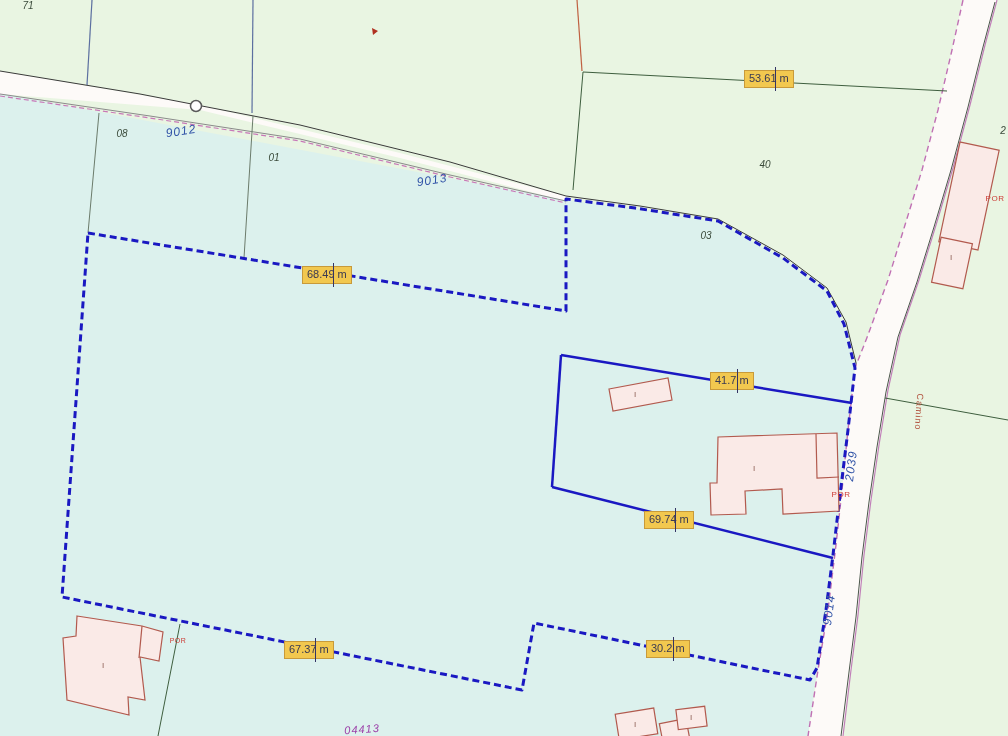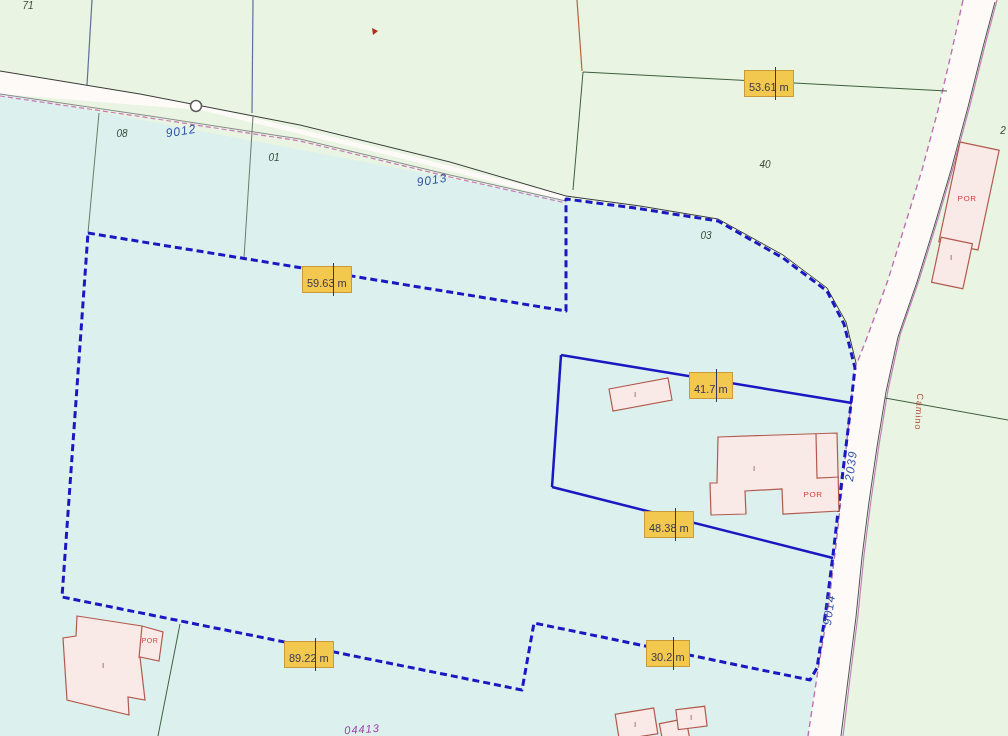--- a/index.html
+++ b/index.html
@@ -18,7 +18,7 @@
     border:1px solid #C89A3A;
     color:#3A3A52;
     font-size:11px;
-    padding:10px 4px 2px 4px;
+    padding:1px 4px 2px 4px;
     line-height:13px;
     transform:none;
   }

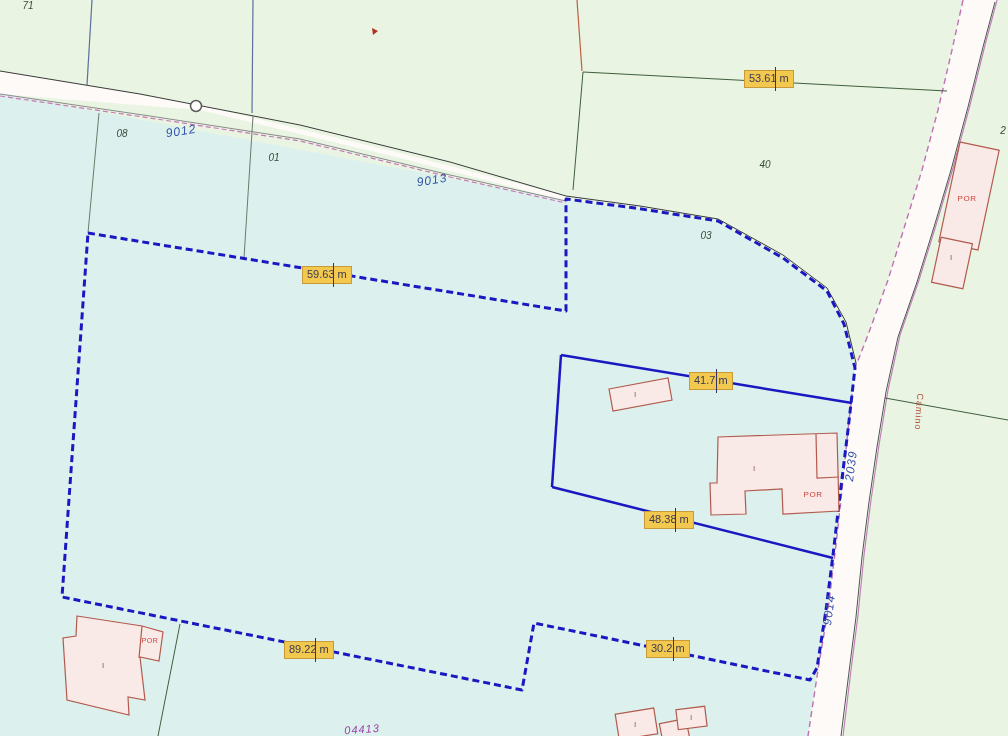--- a/index.html
+++ b/index.html
@@ -29,7 +29,7 @@
   .roadlab{color:#3355A8;font-style:italic;font-size:12px;letter-spacing:1px;}
   .parcelnum{color:#3A4A3A;font-style:italic;font-size:10px;}
   .bldg-i{color:#8A5A50;font-size:8px;}
-  .bldg-por{color:#CC3B35;font-size:8px;letter-spacing:0.5px;}
+  .bldg-por{color:#CC3B35;font-size:8px;letter-spacing:0.5px;margin-left:28px;}
   .purplelab{color:#9B3FA8;font-style:italic;font-size:11px;letter-spacing:1px;}
   .caminolab{color:#B1503C;font-size:9px;letter-spacing:1px;}
 </style>

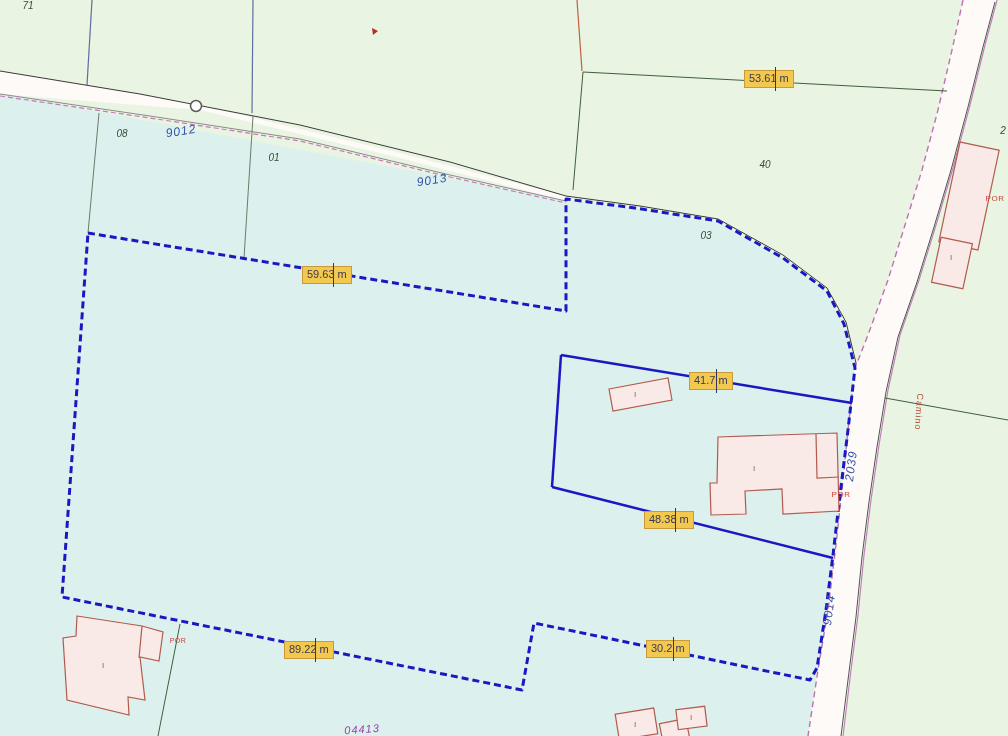--- a/index.html
+++ b/index.html
@@ -91,7 +91,7 @@
   <div class="meas t" style="left:744px;top:70px">53.61 m</div>
   <div class="meas" style="left:552px;top:183px">52.91 m</div>
   <div class="meas" style="left:861px;top:224px">46.83 m</div>
-  <div class="meas t" style="left:302px;top:266px">59.63 m</div>
+  <div class="meas t" style="left:302px;top:266px">68.49 m</div>
   <div class="meas t" style="left:689px;top:372px">41.7 m</div>
   <div class="meas" style="left:50px;top:393px">52.01 m</div>
   <div class="meas" style="left:534px;top:420px">20.19 m</div>

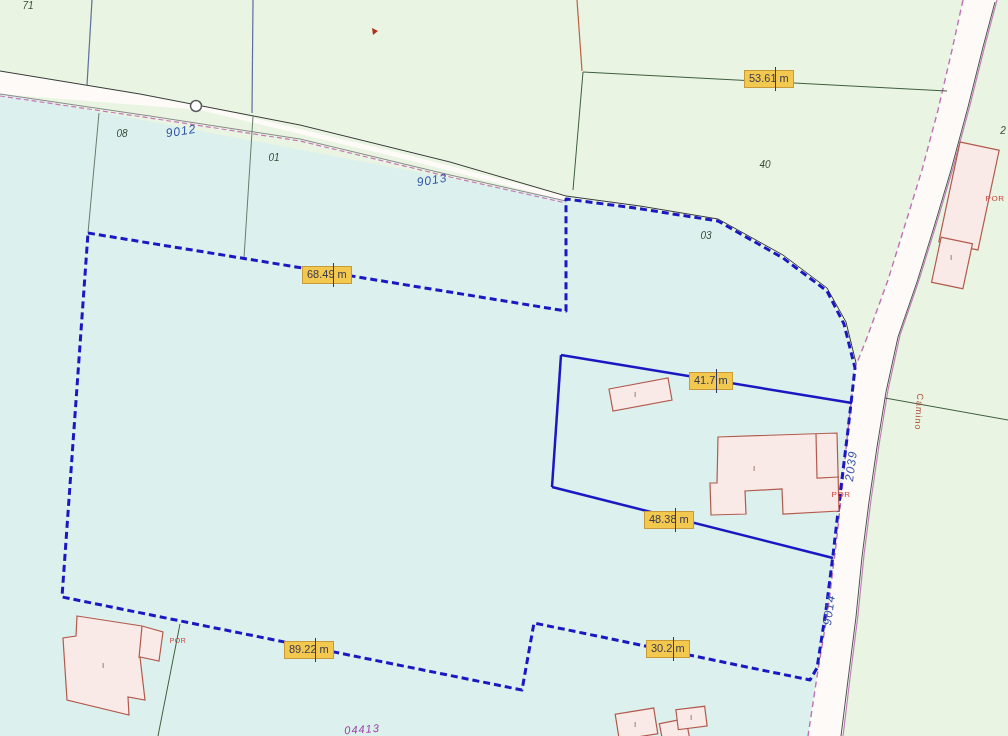--- a/index.html
+++ b/index.html
@@ -92,7 +92,7 @@
   <div class="meas" style="left:552px;top:183px">52.91 m</div>
   <div class="meas" style="left:861px;top:224px">46.83 m</div>
   <div class="meas t" style="left:302px;top:266px">68.49 m</div>
-  <div class="meas t" style="left:689px;top:372px">41.7 m</div>
+  <div class="meas t" style="left:710px;top:372px">41.7 m</div>
   <div class="meas" style="left:50px;top:393px">52.01 m</div>
   <div class="meas" style="left:534px;top:420px">20.19 m</div>
   <div class="meas t" style="left:644px;top:511px">48.38 m</div>

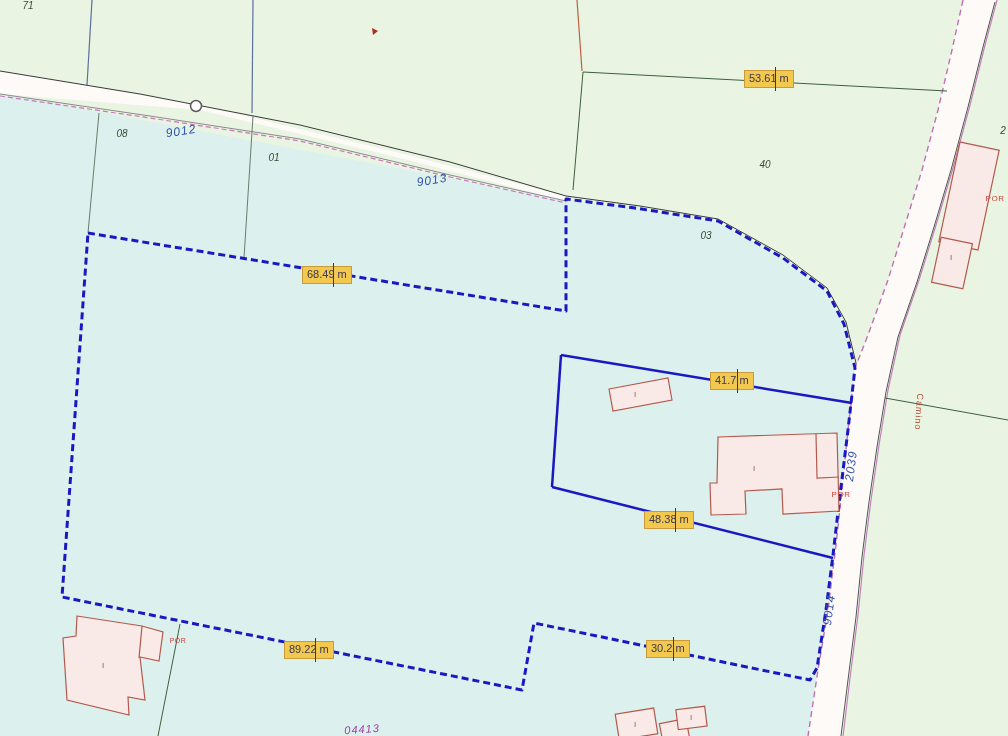--- a/index.html
+++ b/index.html
@@ -95,7 +95,7 @@
   <div class="meas t" style="left:710px;top:372px">41.7 m</div>
   <div class="meas" style="left:50px;top:393px">52.01 m</div>
   <div class="meas" style="left:534px;top:420px">20.19 m</div>
-  <div class="meas t" style="left:644px;top:511px">48.38 m</div>
+  <div class="meas t" style="left:644px;top:511px">69.74 m</div>
   <div class="meas" style="left:793px;top:624px">17.02 m</div>
   <div class="meas t" style="left:284px;top:641px">89.22 m</div>
   <div class="meas" style="left:509px;top:644px">9.64 m</div>

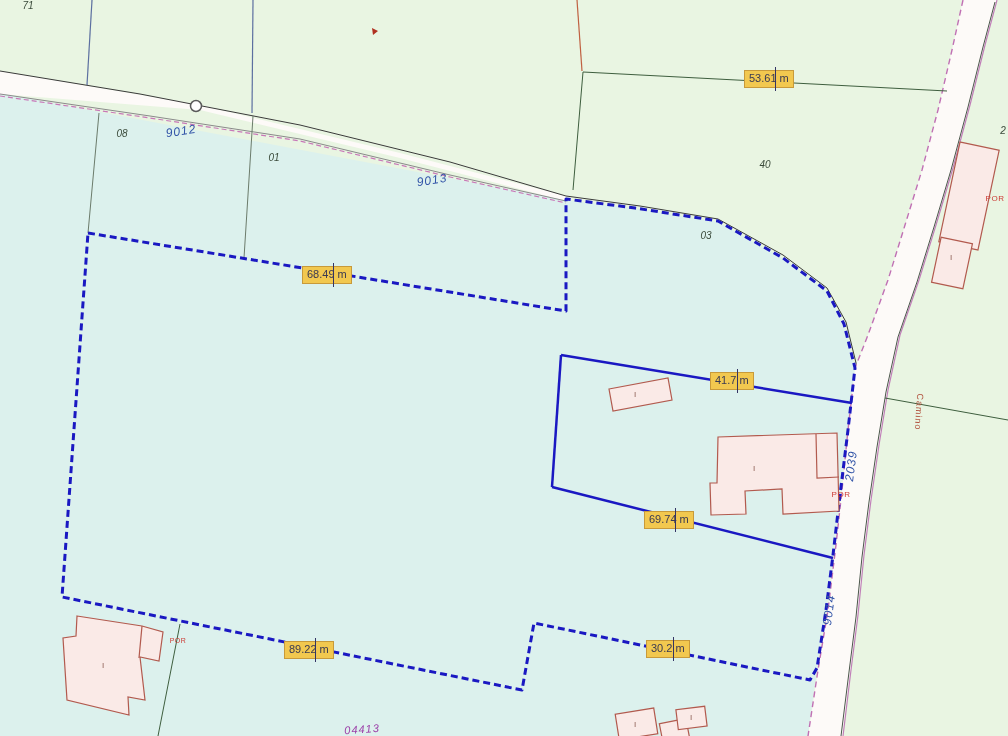--- a/index.html
+++ b/index.html
@@ -97,7 +97,7 @@
   <div class="meas" style="left:534px;top:420px">20.19 m</div>
   <div class="meas t" style="left:644px;top:511px">69.74 m</div>
   <div class="meas" style="left:793px;top:624px">17.02 m</div>
-  <div class="meas t" style="left:284px;top:641px">89.22 m</div>
+  <div class="meas t" style="left:284px;top:641px">67.37 m</div>
   <div class="meas" style="left:509px;top:644px">9.64 m</div>
   <div class="meas t" style="left:646px;top:640px">30.2 m</div>
 

